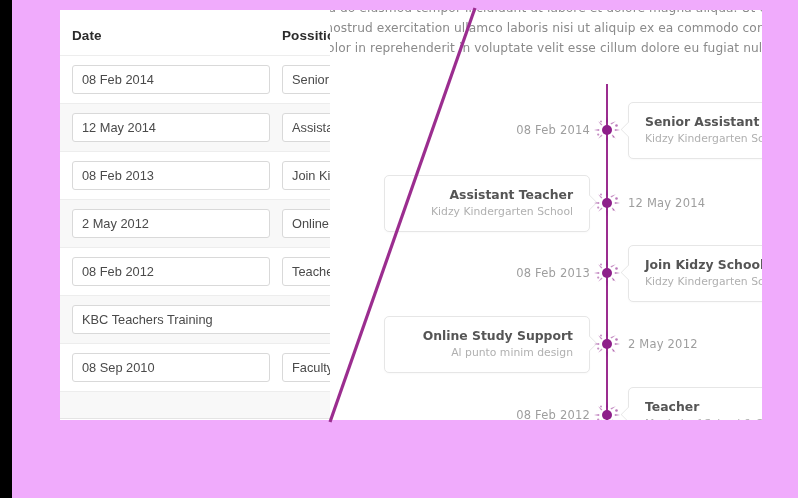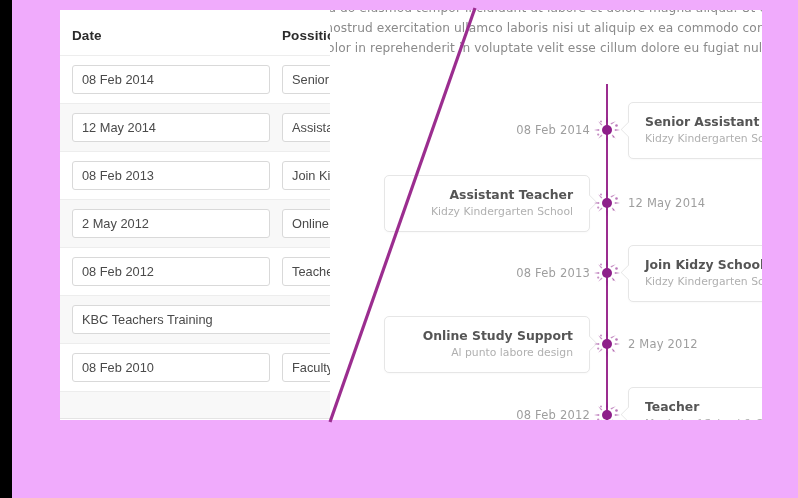--- a/index.html
+++ b/index.html
@@ -437,7 +437,7 @@
             <span class="notch"></span>
             <span class="notch-in"></span>
             <div class="tl-title">Online Study Support</div>
-            <div class="tl-sub">Al punto labore design</div>
+            <div class="tl-sub">Al punto minim design</div>
           </div>
         </div>
         <div class="tl-marker">

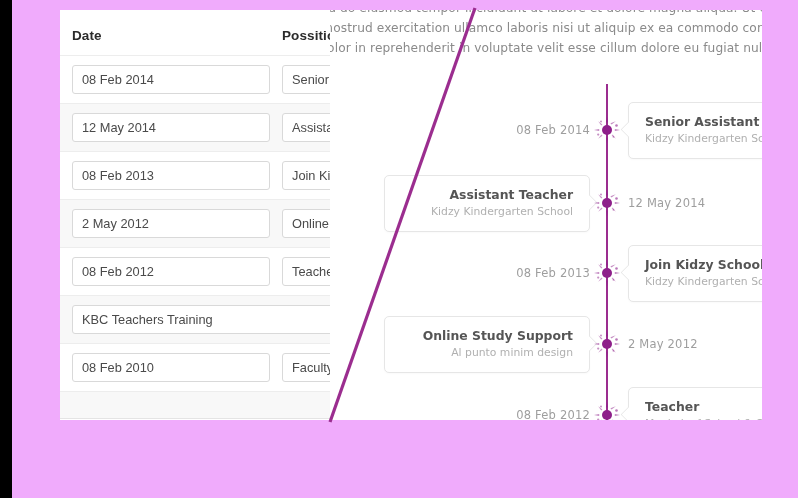--- a/index.html
+++ b/index.html
@@ -313,7 +313,7 @@
 
       <div class="trow">
         <div class="cell col-date">
-          <div class="tinput">08 Feb 2010</div>
+          <div class="tinput">08 Sep 2010</div>
         </div>
         <div class="cell col-pos">
           <div class="tinput">Faculty of Arts</div>

